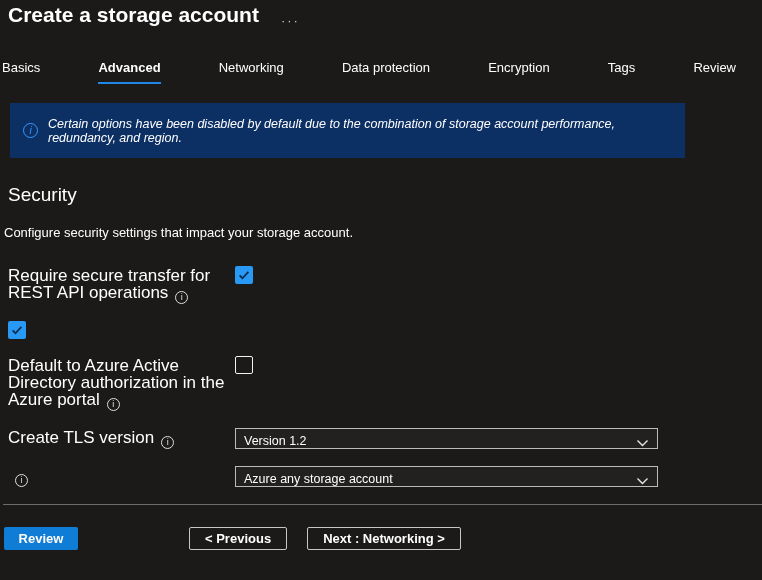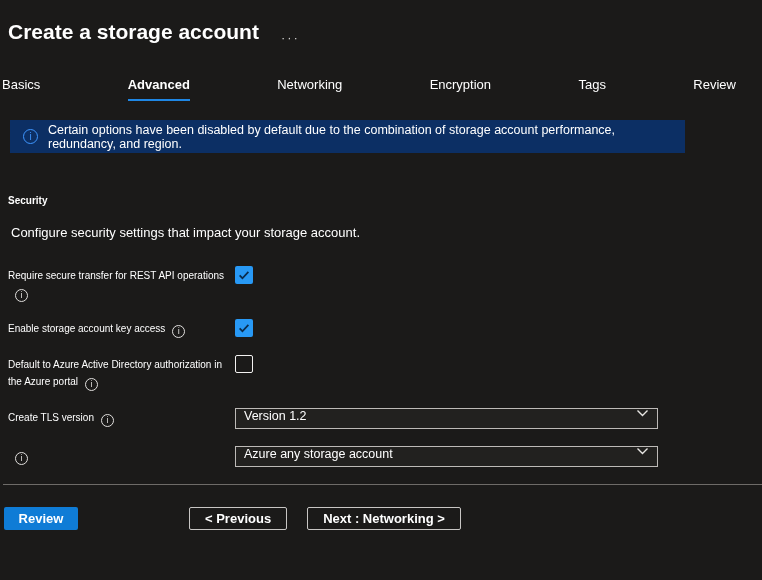--- a/index.html
+++ b/index.html
@@ -16,7 +16,7 @@
     font-family:"Liberation Sans", sans-serif;font-size:13px;
   }
   
-  .title-row{display:flex;align-items:flex-end;padding:20px 0 0 8px;}
+  .title-row{display:flex;align-items:flex-end;padding:3px 0 0 8px;}
   .page-title{font-size:21px;font-weight:700;margin:0;}
   .more-actions{margin-left:22px;margin-top:6px;color:#d0cecd;font-size:13px;
     letter-spacing:2px;cursor:pointer;line-height:1;}

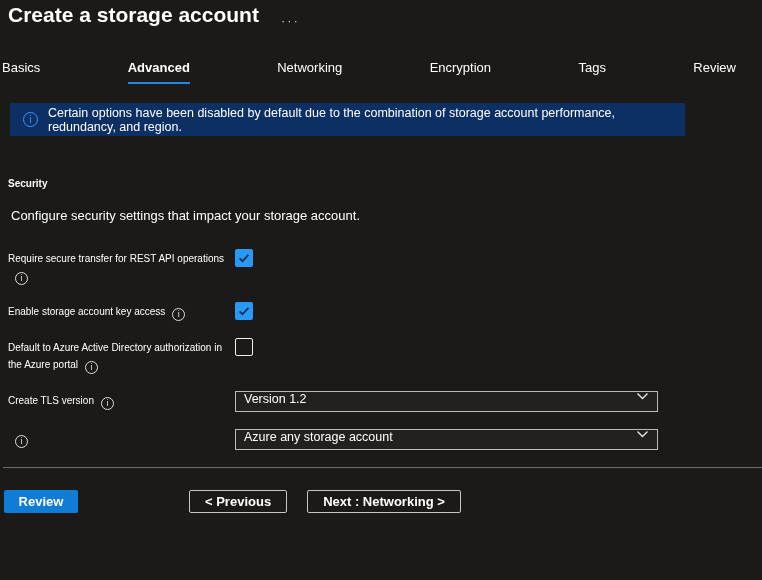--- a/index.html
+++ b/index.html
@@ -77,6 +77,7 @@
   <div class="tab inactive">Basics</div>
   <div class="tab active">Advanced</div>
   <div class="tab inactive">Networking</div>
+  <div class="tab inactive">Data protection</div>
   <div class="tab inactive">Encryption</div>
   <div class="tab inactive">Tags</div>
   <div class="tab inactive">Review</div>

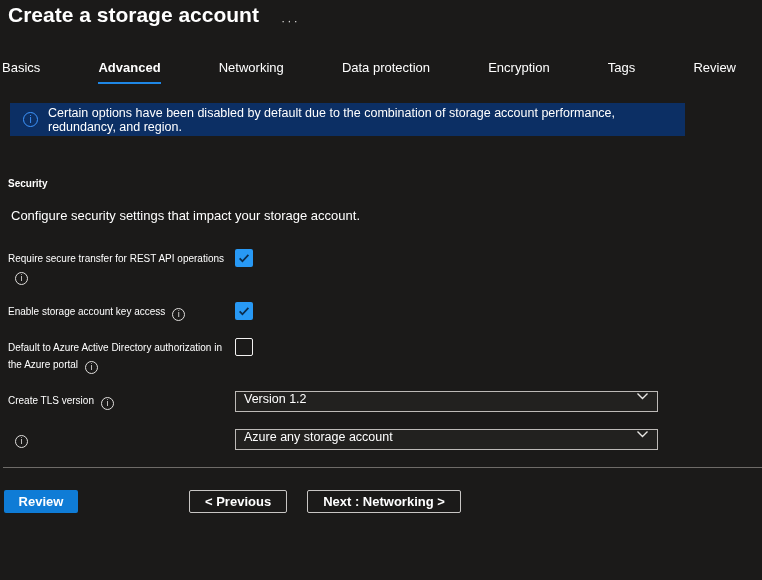--- a/index.html
+++ b/index.html
@@ -26,8 +26,8 @@
     border-bottom:2px solid transparent;cursor:pointer;white-space:nowrap;}
   .tab.active{font-weight:700;border-bottom-color:var(--accent);}
   
-  .banner{margin:19px 0 0 10px;width:675px;height:33px;background:var(--banner-bg);
-    display:flex;align-items:center;padding:0 13px;font-size:12.5px;}
+  .banner{margin:19px 0 0 10px;width:675px;height:55px;background:var(--banner-bg);
+    display:flex;align-items:center;padding:0 13px;font-size:12.5px;font-style:italic;}
   .banner-icon{flex:0 0 auto;width:15px;height:15px;border:1px solid var(--banner-icon);
     border-radius:50%;color:var(--banner-icon);display:grid;place-items:center;
     font-size:10px;margin-right:10px;}

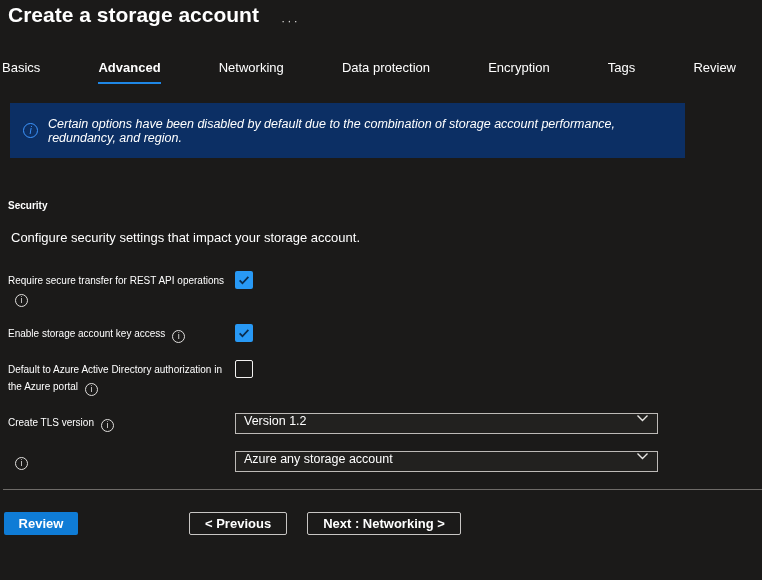--- a/index.html
+++ b/index.html
@@ -33,7 +33,7 @@
     font-size:10px;margin-right:10px;}
   .banner-icon::after{content:"i";line-height:1;}
   
-  .section-heading{margin:42px 0 0 8px;font-size:10px;font-weight:700;}
+  .section-heading{margin:26px 0 0 8px;font-size:19px;font-weight:400;}
   .section-desc{margin:19px 0 0 11px;font-size:13px;}
   
   .form{margin:26px 0 0 8px;}

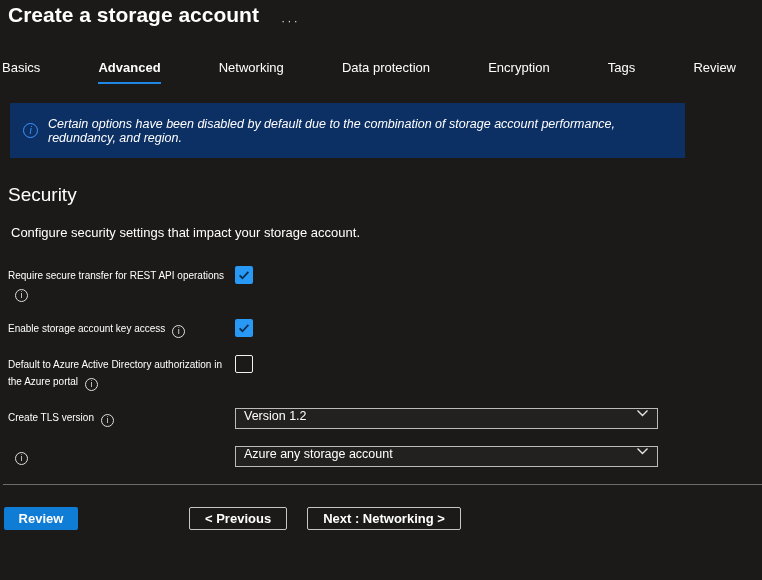--- a/index.html
+++ b/index.html
@@ -34,7 +34,7 @@
   .banner-icon::after{content:"i";line-height:1;}
   
   .section-heading{margin:26px 0 0 8px;font-size:19px;font-weight:400;}
-  .section-desc{margin:19px 0 0 11px;font-size:13px;}
+  .section-desc{margin:19px 0 0 4px;font-size:13px;}
   
   .form{margin:26px 0 0 8px;}
   .row{display:flex;align-items:flex-start;margin-bottom:17px;}

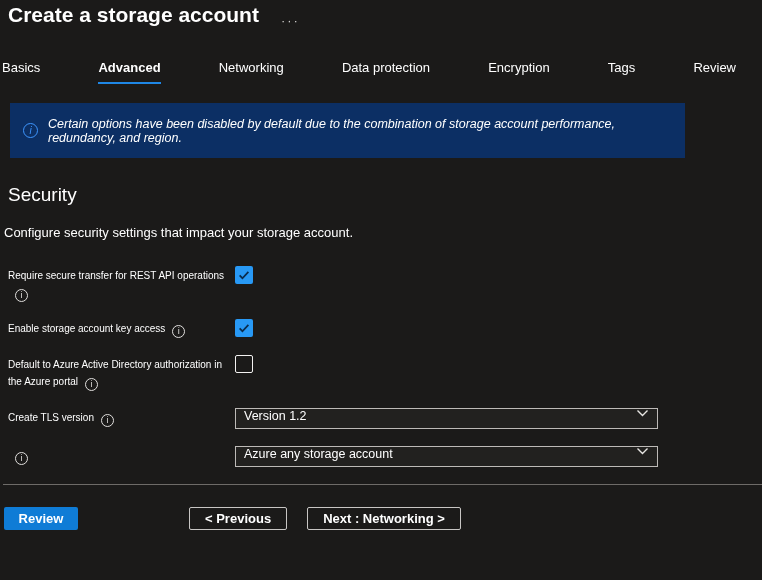--- a/index.html
+++ b/index.html
@@ -38,7 +38,7 @@
   
   .form{margin:26px 0 0 8px;}
   .row{display:flex;align-items:flex-start;margin-bottom:17px;}
-  .row-label{width:227px;line-height:17px;font-size:10px;padding-top:1px;}
+  .row-label{width:227px;line-height:17px;font-size:17px;padding-top:1px;}
   .info{display:inline-grid;place-items:center;width:13px;height:13px;
     border:1px solid var(--muted);border-radius:50%;font-size:9px;color:var(--muted);
     margin-left:7px;vertical-align:-2px;cursor:pointer;}

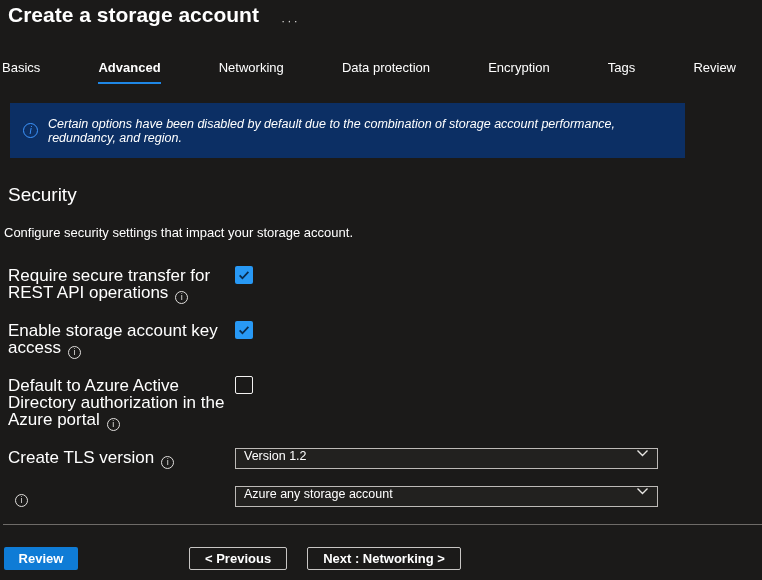--- a/index.html
+++ b/index.html
@@ -104,7 +104,6 @@
 
 
   <div class="row">
-    <span class="row-label"><span>Enable storage account key access</span><span class="info"></span></span>
     <div class="checkbox checked">
       <svg width="14" height="14" viewBox="0 0 16 16">
           <path d="M3 8.5l3.2 3.2L13 4.5" stroke-width="2" fill="none"></path>

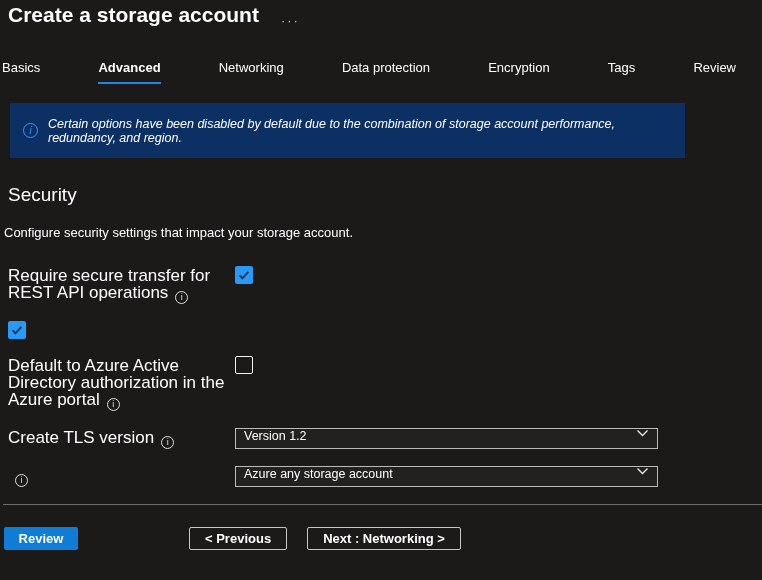--- a/index.html
+++ b/index.html
@@ -51,7 +51,7 @@
   .checkbox svg path{stroke:var(--checkbox-check);}
   
   .select{width:423px;height:21px;border:1px solid var(--control-border);
-    background:var(--control-bg);display:flex;align-items:flex-start;
+    background:var(--control-bg);display:flex;align-items:flex-end;
     justify-content:space-between;padding:0 8px;font-size:12.5px;cursor:pointer;}
   .chevron{display:flex;align-items:center;}
   

